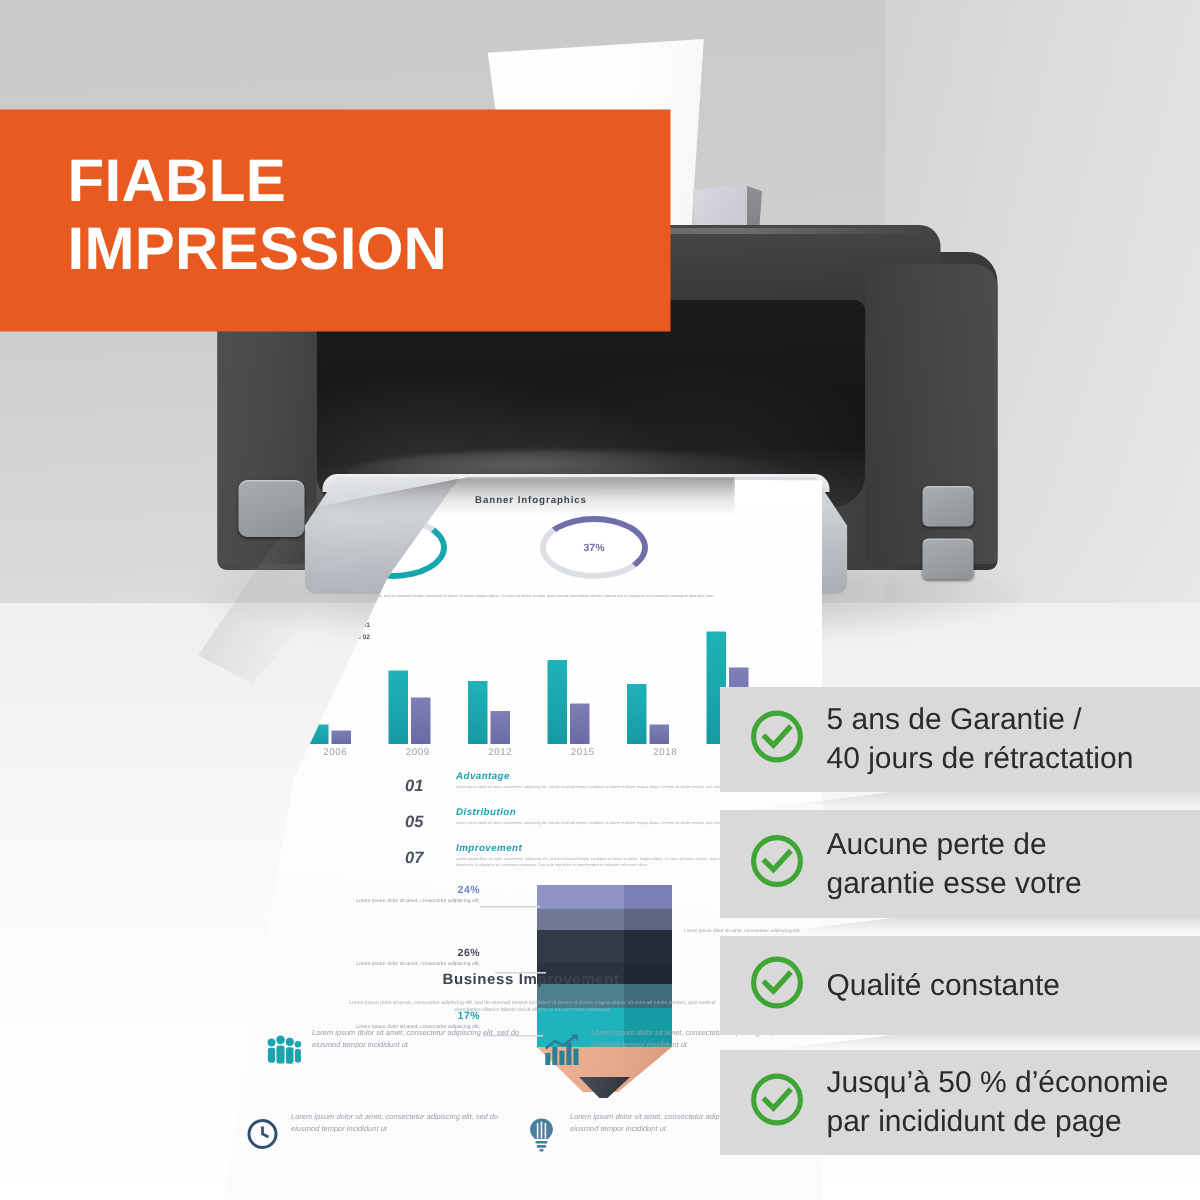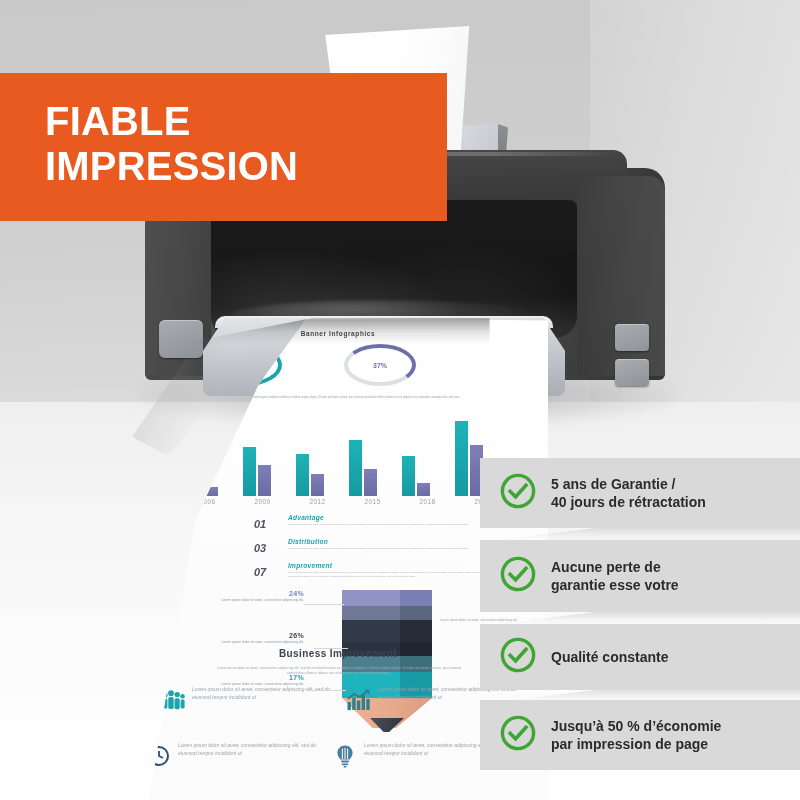--- a/index.html
+++ b/index.html
@@ -295,7 +295,7 @@
   .fbox .chk { margin-left:19px; flex:0 0 auto; }
   .fbox .ftx {
     margin-left:14px;
-    font-size:14px; font-weight:bold; color:#2b2b2b; line-height:1.3;
+    font-size:20px; font-weight:normal; color:#2b2b2b; line-height:1.3;
   }
   .fbox.b1 { top:458px; height:70px; }
   .fbox.b2 { top:540px; height:72px; }

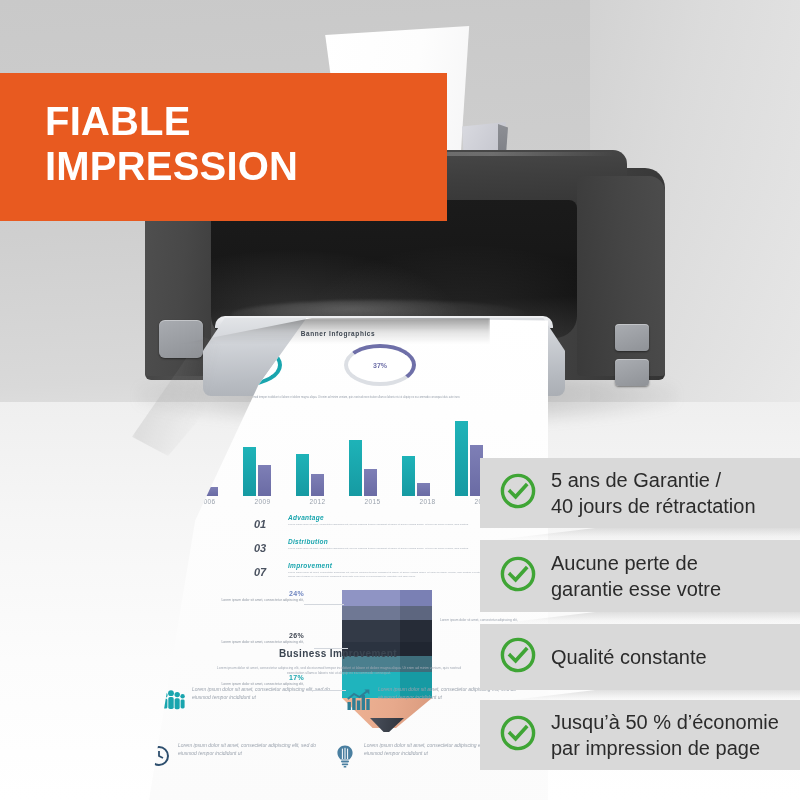--- a/index.html
+++ b/index.html
@@ -160,7 +160,7 @@
   }
 
   
-  .pc { position:absolute; left:0; top:0; width:420px; height:482px; }
+  .pc { position:absolute; left:16px; top:0; width:420px; height:482px; }
 
   .pc-title {
     position:absolute; left:0; top:12px; width:420px; text-align:center;

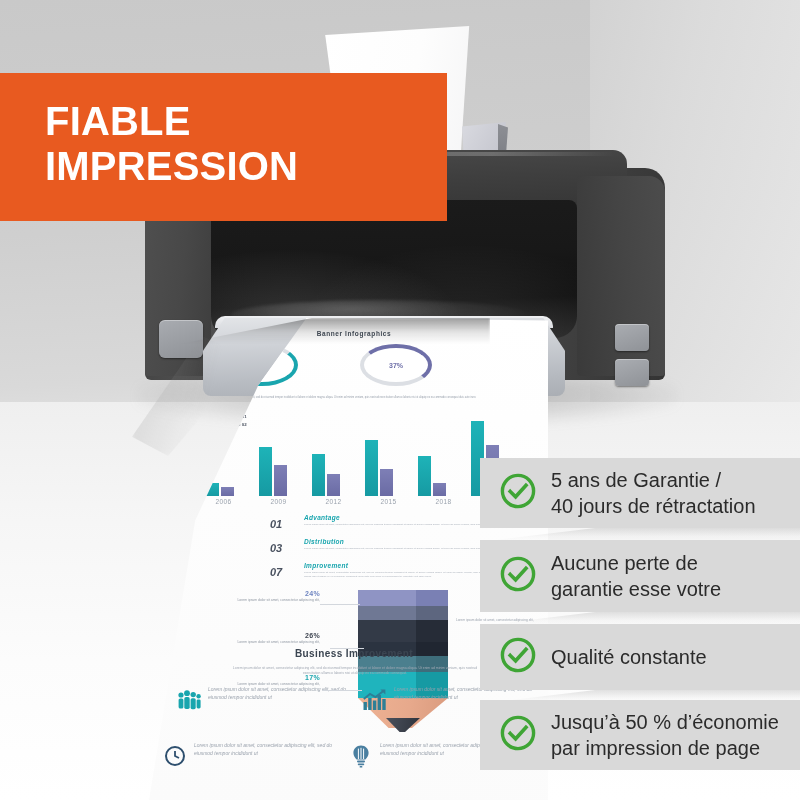--- a/index.html
+++ b/index.html
@@ -415,7 +415,7 @@
           <div class="num-p">Lorem ipsum dolor sit amet, consectetur adipiscing elit, sed do eiusmod tempor incididunt ut labore et dolore magna aliqua. Ut enim ad minim veniam, quis nostrud.</div>
         </div>
         <div class="num-row">
-          <div class="num-n">03</div>
+          <div class="num-n">05</div>
           <div class="num-h">Distribution</div>
           <div class="num-p">Lorem ipsum dolor sit amet, consectetur adipiscing elit, sed do eiusmod tempor incididunt ut labore et dolore magna aliqua. Ut enim ad minim veniam, quis nostrud.</div>
         </div>

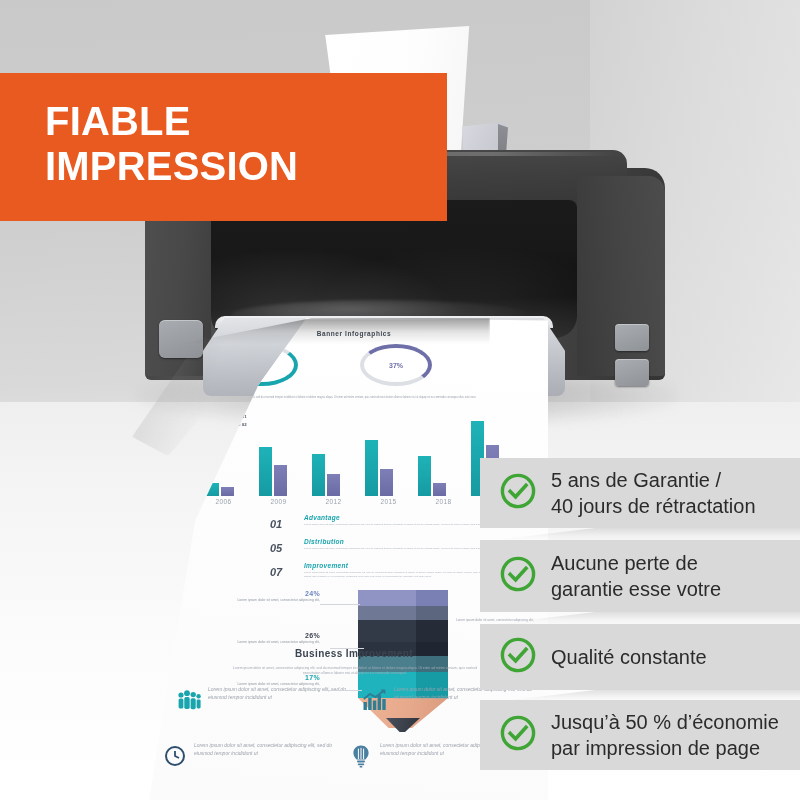--- a/index.html
+++ b/index.html
@@ -605,7 +605,7 @@
     </span>
     <span class="ftx">
       <span>Jusqu’à 50 % d’économie</span><br>
-      <span>par impression de page</span>
+      <span>par incididunt de page</span>
     </span>
   </div>
 

